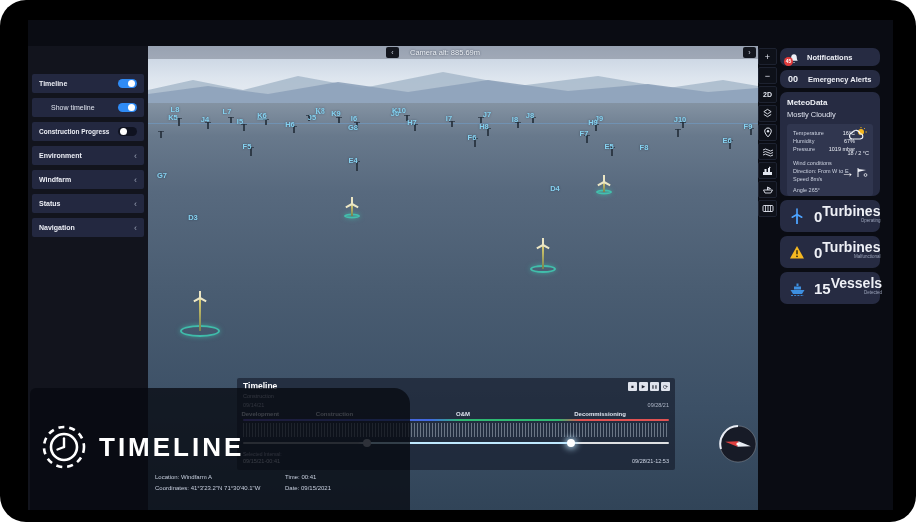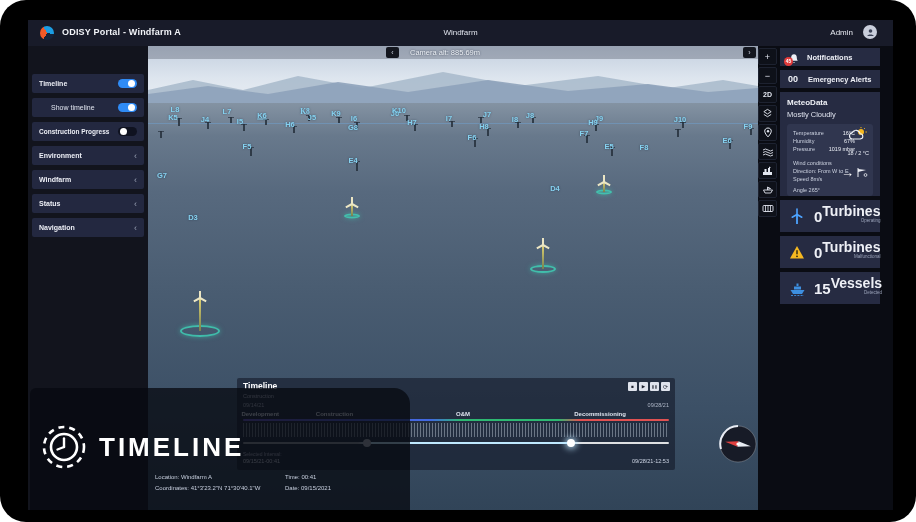--- a/index.html
+++ b/index.html
@@ -124,18 +124,6 @@
 <div class="device">
   <div class="screen">
 
-    <div class="topbar">
-      <div class="logo"></div>
-      <div class="app-title">ODISY Portal - Windfarm A</div>
-      <div class="topbar-center">Windfarm</div>
-      <div class="admin">Admin</div>
-      <div class="avatar">
-        <svg width="9" height="9" viewBox="0 0 10 10">
-          <circle cx="5" cy="3.4" r="2" fill="#3a4155"></circle>
-            <path d="M1.3 9 C1.6 6.6 8.4 6.6 8.7 9 Z" fill="#3a4155"></path>
-        </svg>
-      </div>
-    </div>
 
     <div class="sidebar">
       <div class="side-item" style="top:28px;">

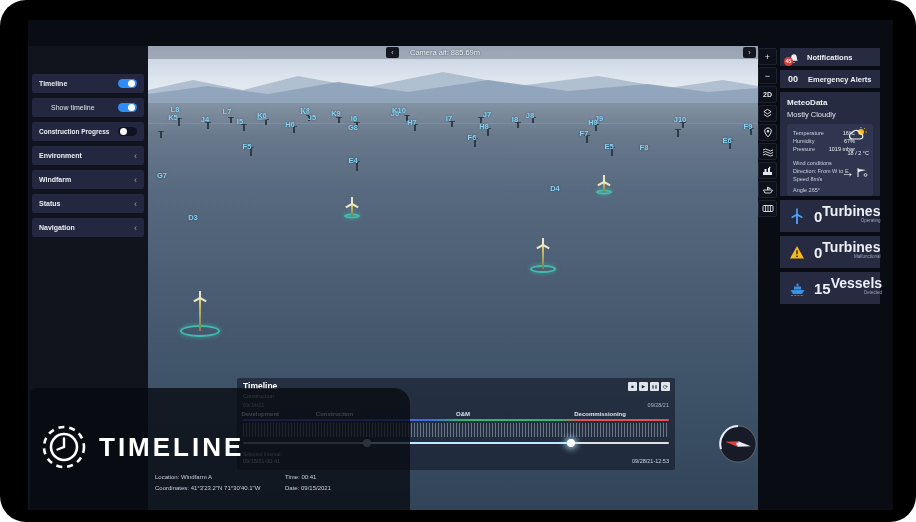--- a/index.html
+++ b/index.html
@@ -61,7 +61,7 @@
 
   
   .rightbar{position:absolute;left:752px;top:26px;width:110px;z-index:5;}
-  .rcard{position:absolute;left:0;width:100px;background:#262b42;border-radius:0;color:#eef0f6;}
+  .rcard{position:absolute;left:0;width:100px;background:#262b42;border-radius:7px;color:#eef0f6;}
   .rrow{display:flex;align-items:center;height:100%;padding:0 8px;gap:6px;}
   .rlabel{font-size:7.5px;font-weight:bold;}
   .bell-wrap{position:relative;width:13px;height:13px;flex:none;}

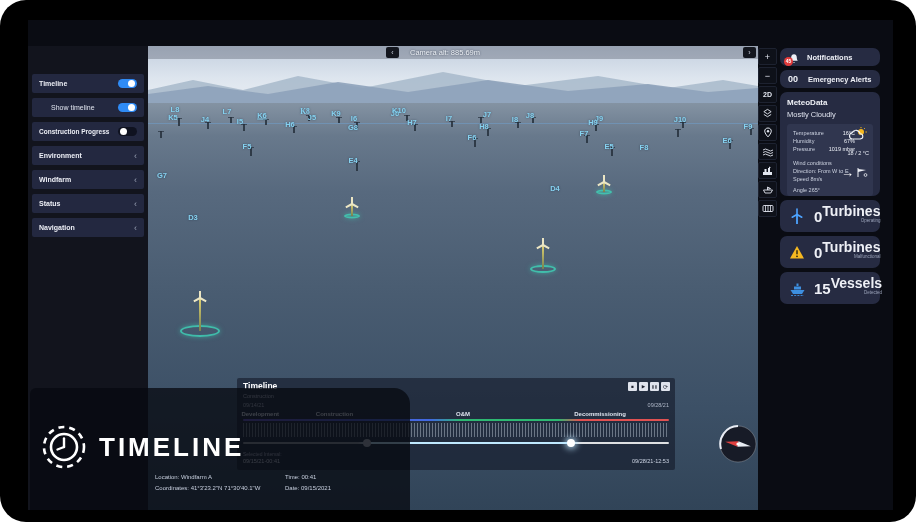--- a/index.html
+++ b/index.html
@@ -234,7 +234,7 @@
           <span class="map-label" style="left: 114px; top: 69px; text-decoration: underline;">K6</span>
           <span class="map-label" style="left: 99px; top: 100px;">F5</span>
           <span class="map-label" style="left: 142px; top: 78px;">H6</span>
-          <span class="map-label" style="left: 157px; top: 65px; font-family: Liberation Serif, serif;">K8</span>
+          <span class="map-label" style="left: 172px; top: 65px; font-family: Liberation Serif, serif;">K8</span>
           <span class="map-label" style="left: 164px; top: 71px;">J5</span>
           <span class="map-label" style="left: 188px; top: 67px;">K9</span>
           <span class="map-label" style="left: 206px; top: 72px;">I6</span>

